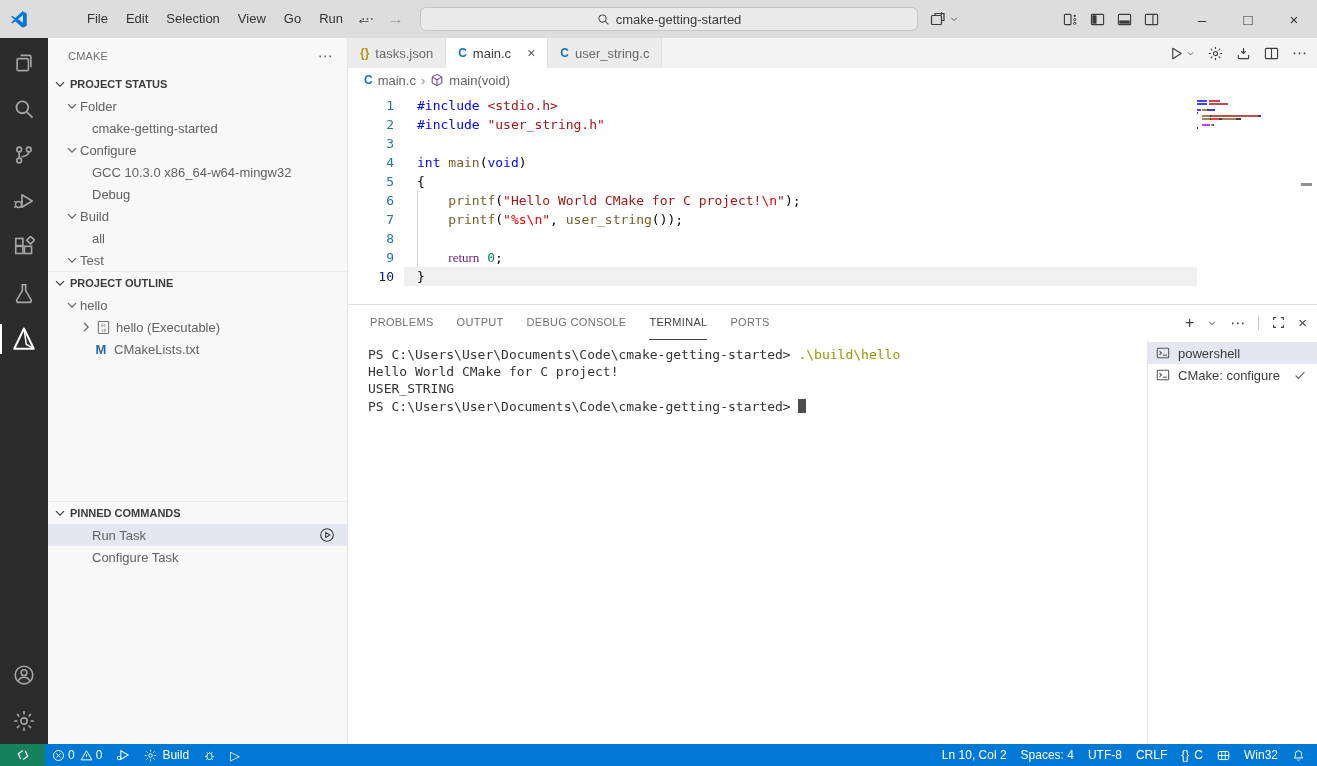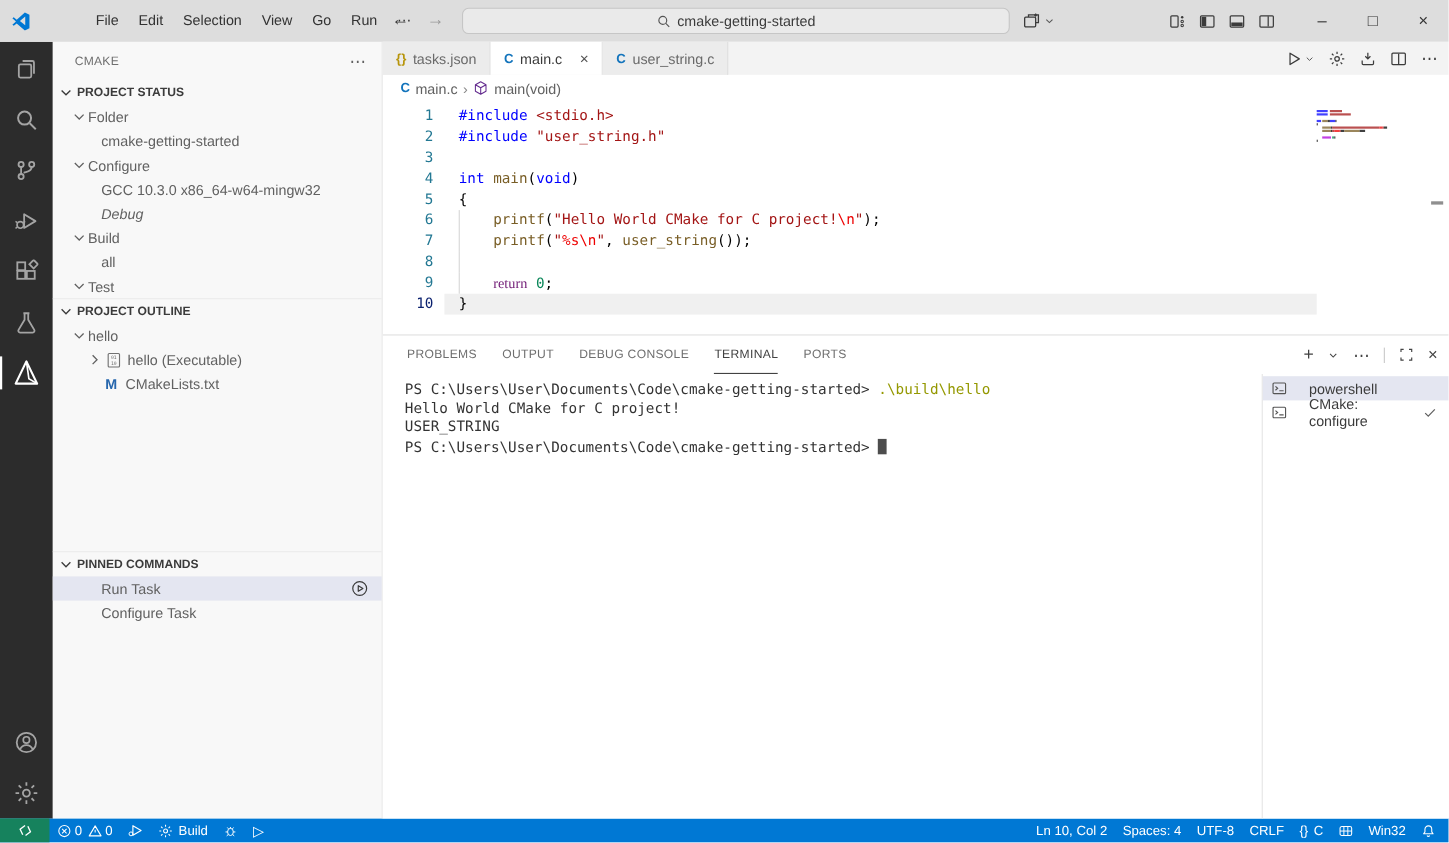--- a/index.html
+++ b/index.html
@@ -279,7 +279,7 @@
           <div class="tree-item" style="padding-left: 44px;">
             <span class="lab">GCC 10.3.0 x86_64-w64-mingw32</span>
           </div>
-          <div class="tree-item" style="padding-left: 44px; font-style: italic;">
+          <div class="tree-item" style="padding-left: 44px;">
             <span class="lab">Debug</span>
           </div>
           <div class="tree-item" style="padding-left: 16px;">

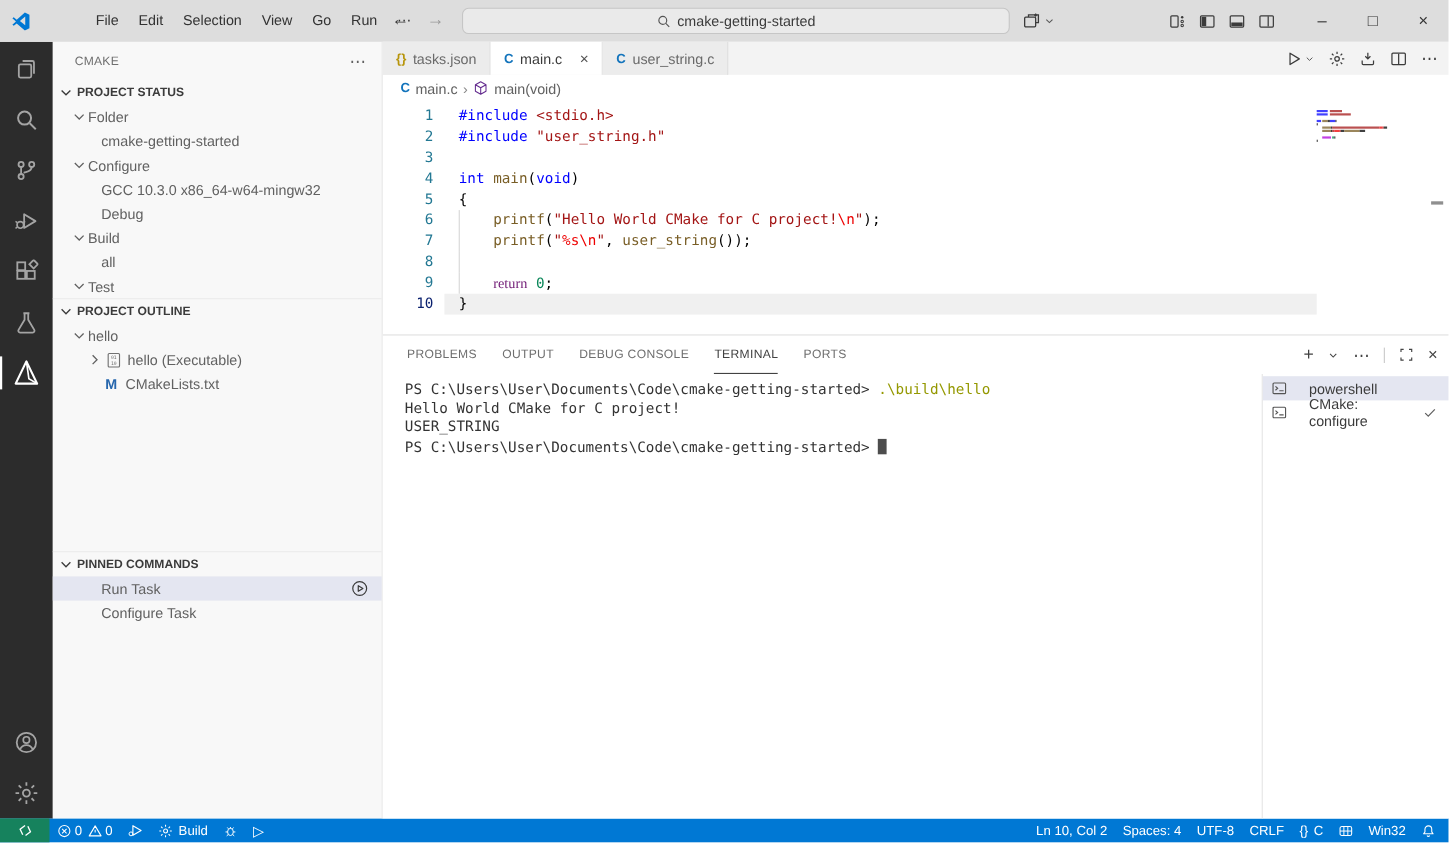--- a/index.html
+++ b/index.html
@@ -85,7 +85,7 @@
   .term-line { height:17px; }
   .cursor-block { display:inline-block; width:8px; height:14px; background:#4d4d4d; transform:translateY(2px); }
   .term-side { width:170px; border-left:1px solid #e5e5e5; padding-top:2px; font-size:13px; color:#3b3b3b; flex-shrink:0; }
-  .term-row { height:22px; display:flex; align-items:center; gap:20px; padding-left:8px; }
+  .term-row { height:22px; display:flex; align-items:center; gap:8px; padding-left:8px; }
   .term-row.selected { background:#e4e6f1; }
   .term-row .ticon { color:#555; flex-shrink:0; }
   .term-row .check { margin-left:auto; margin-right:10px; color:#616161; }

